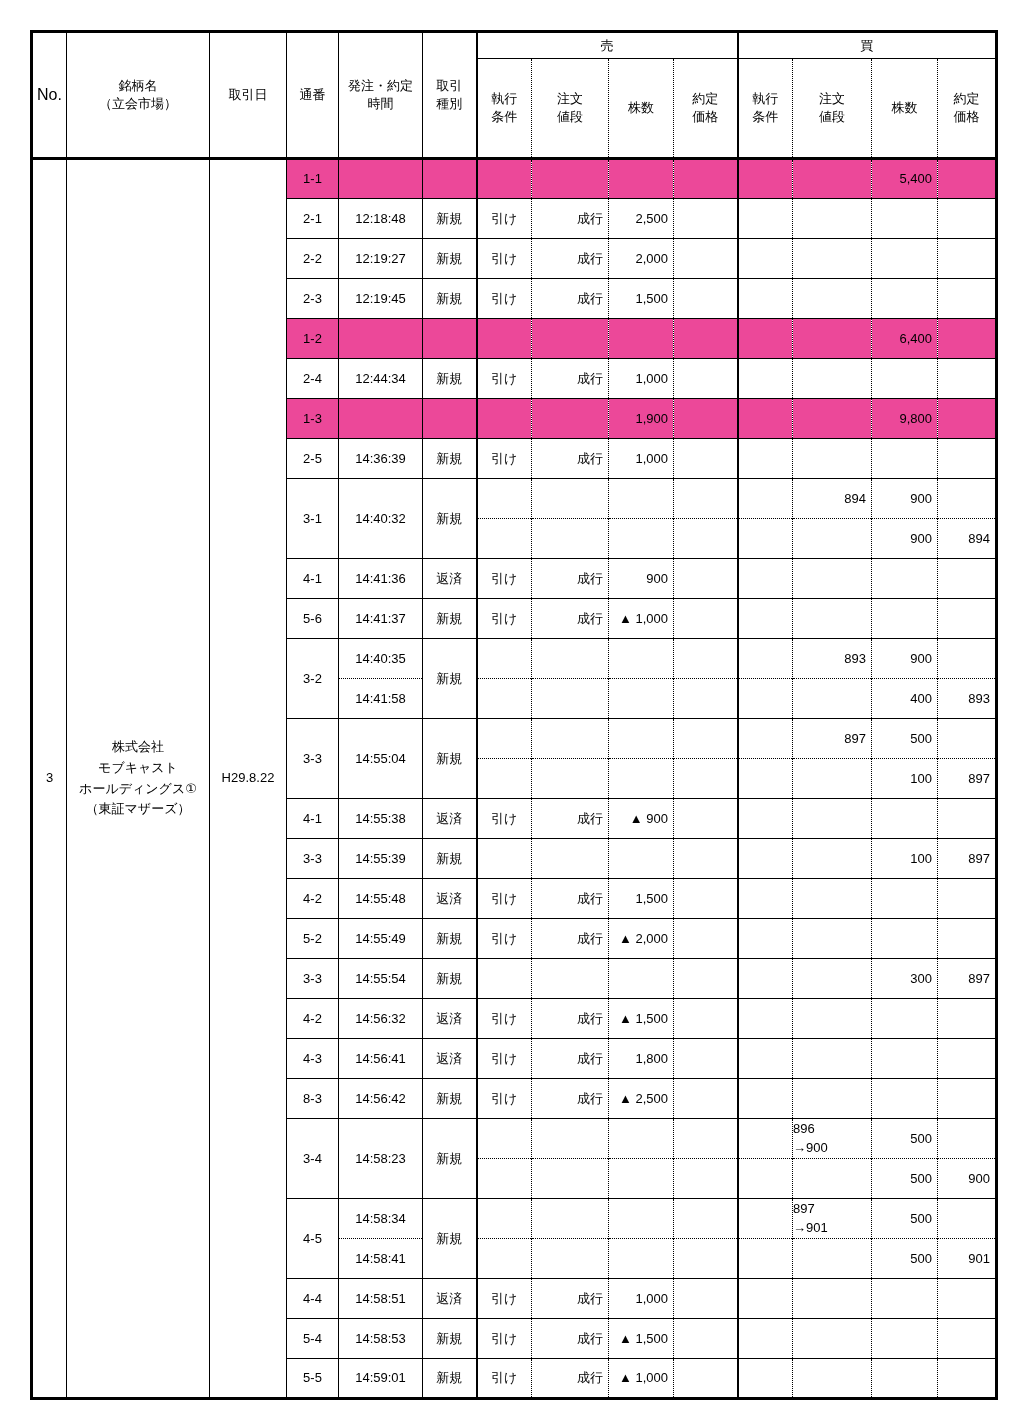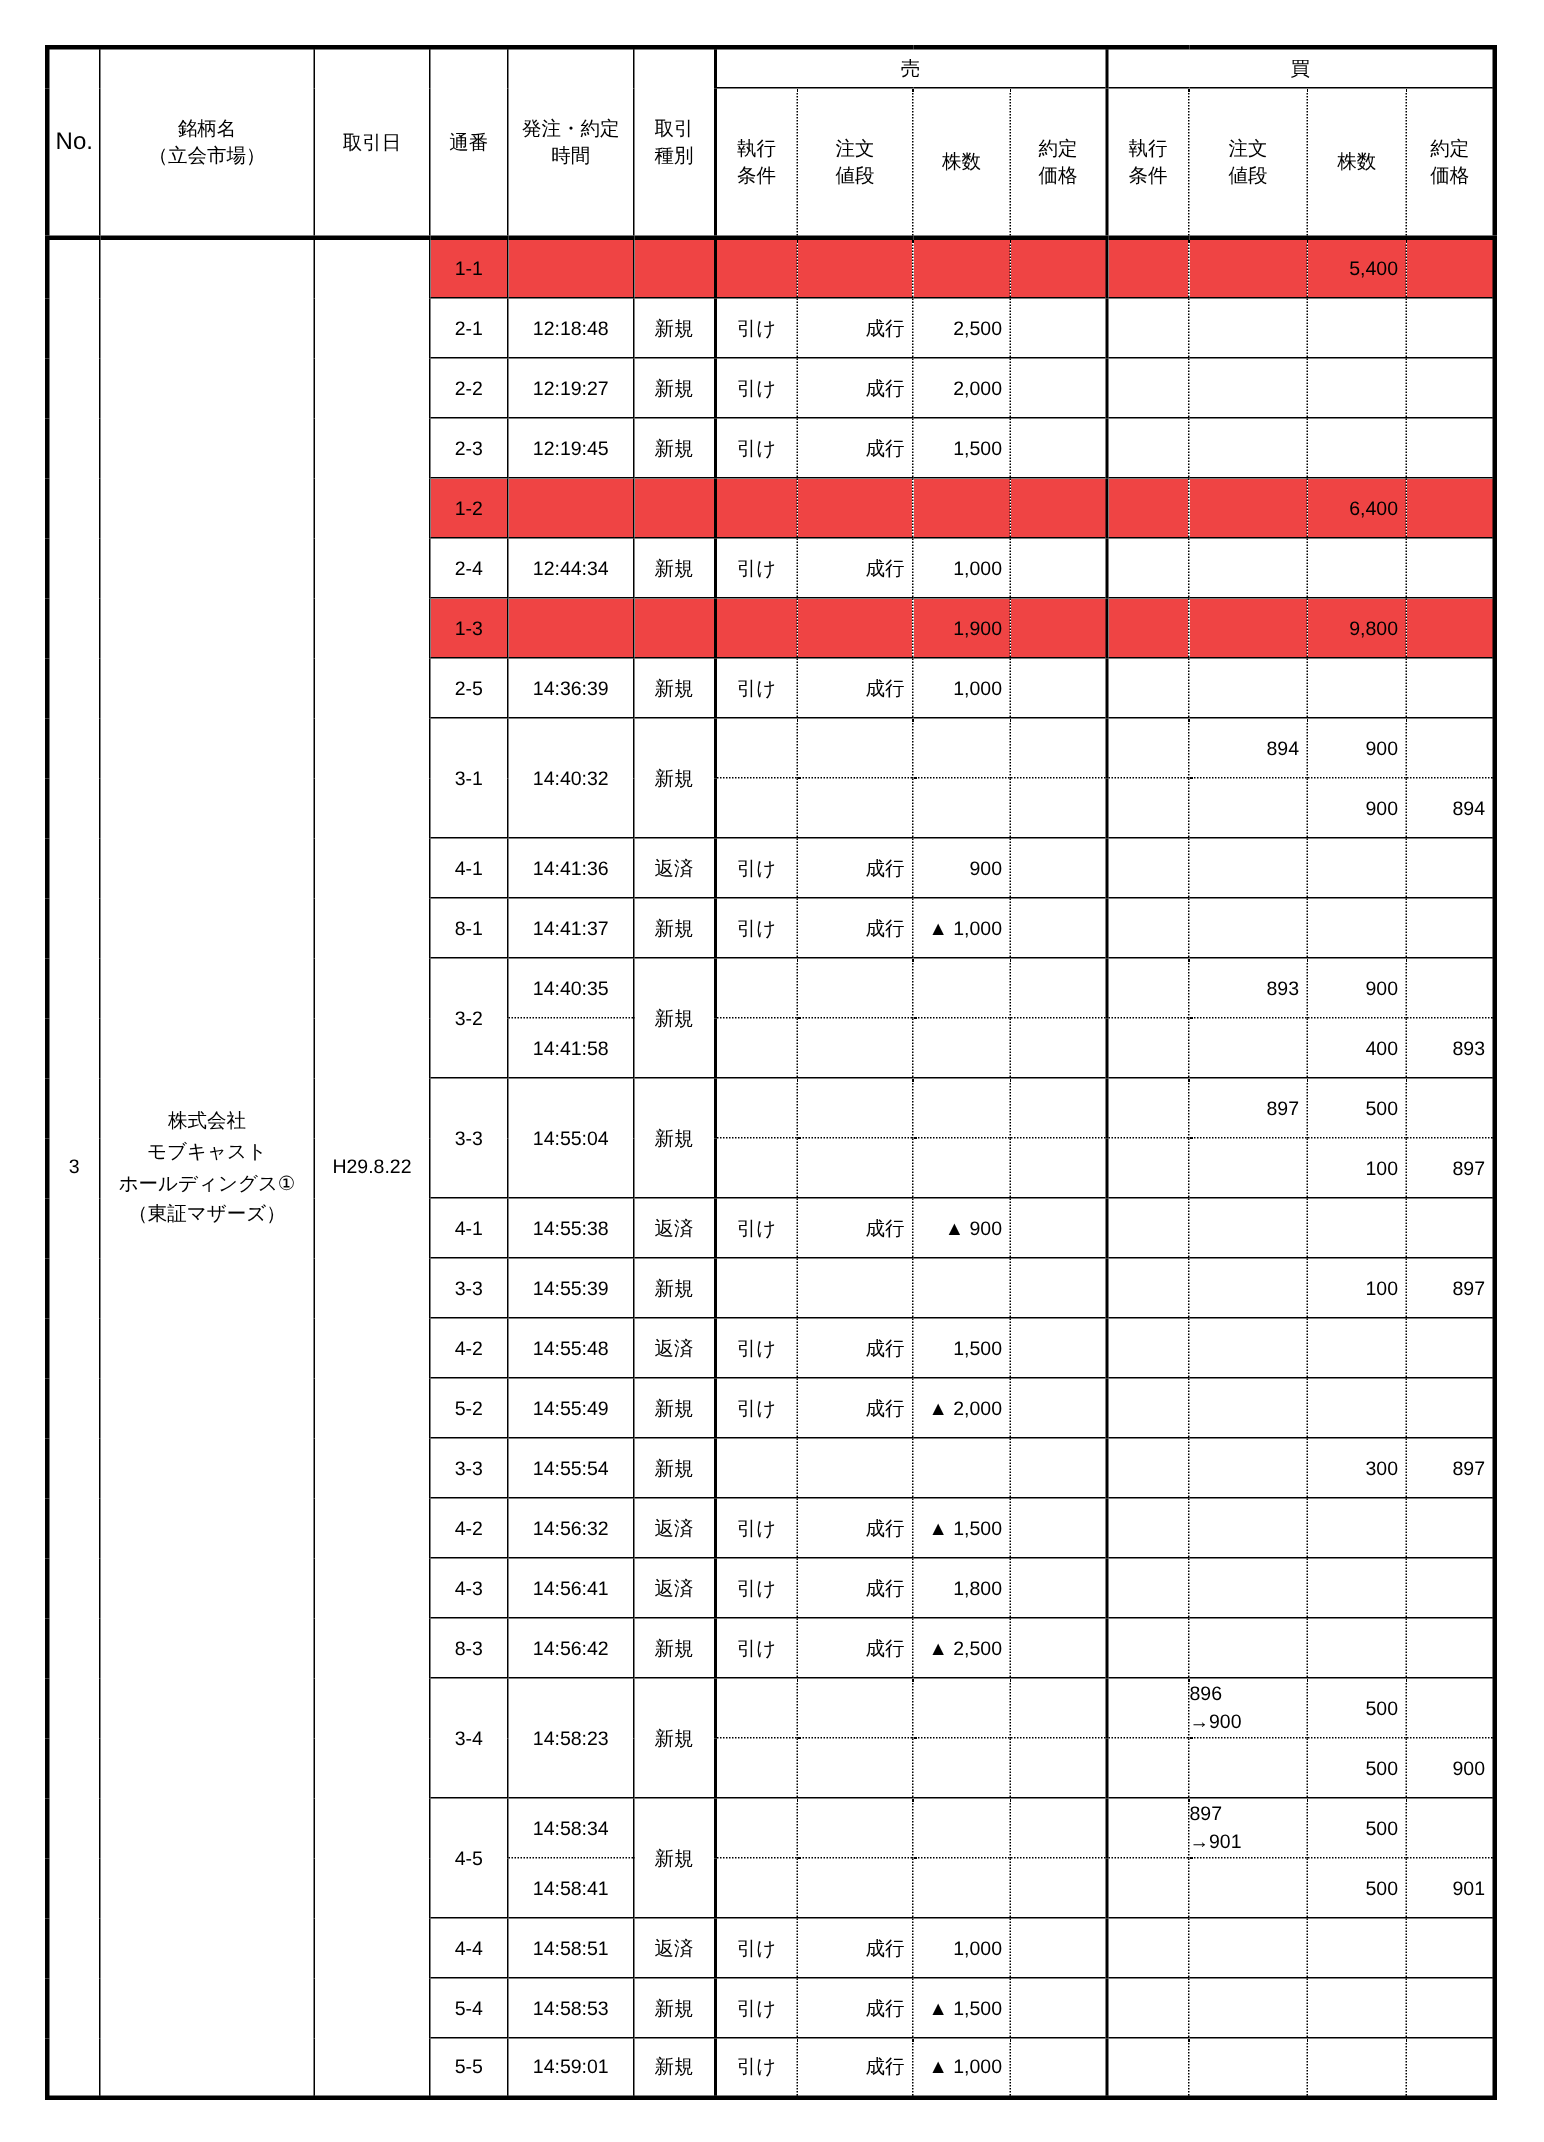--- a/index.html
+++ b/index.html
@@ -38,7 +38,7 @@
   .num { text-align: right; padding-right: 5px; }
   .mid { text-align: left; white-space: pre-line; line-height: 1.45; }
   .two-line { white-space: pre-line; }
-  .gray { background: #ef4444; }
+  .gray { background: #ec4899; }
   .leader { white-space: pre-line; line-height: 1.6; }
   .c { text-align: center; }
 </style>

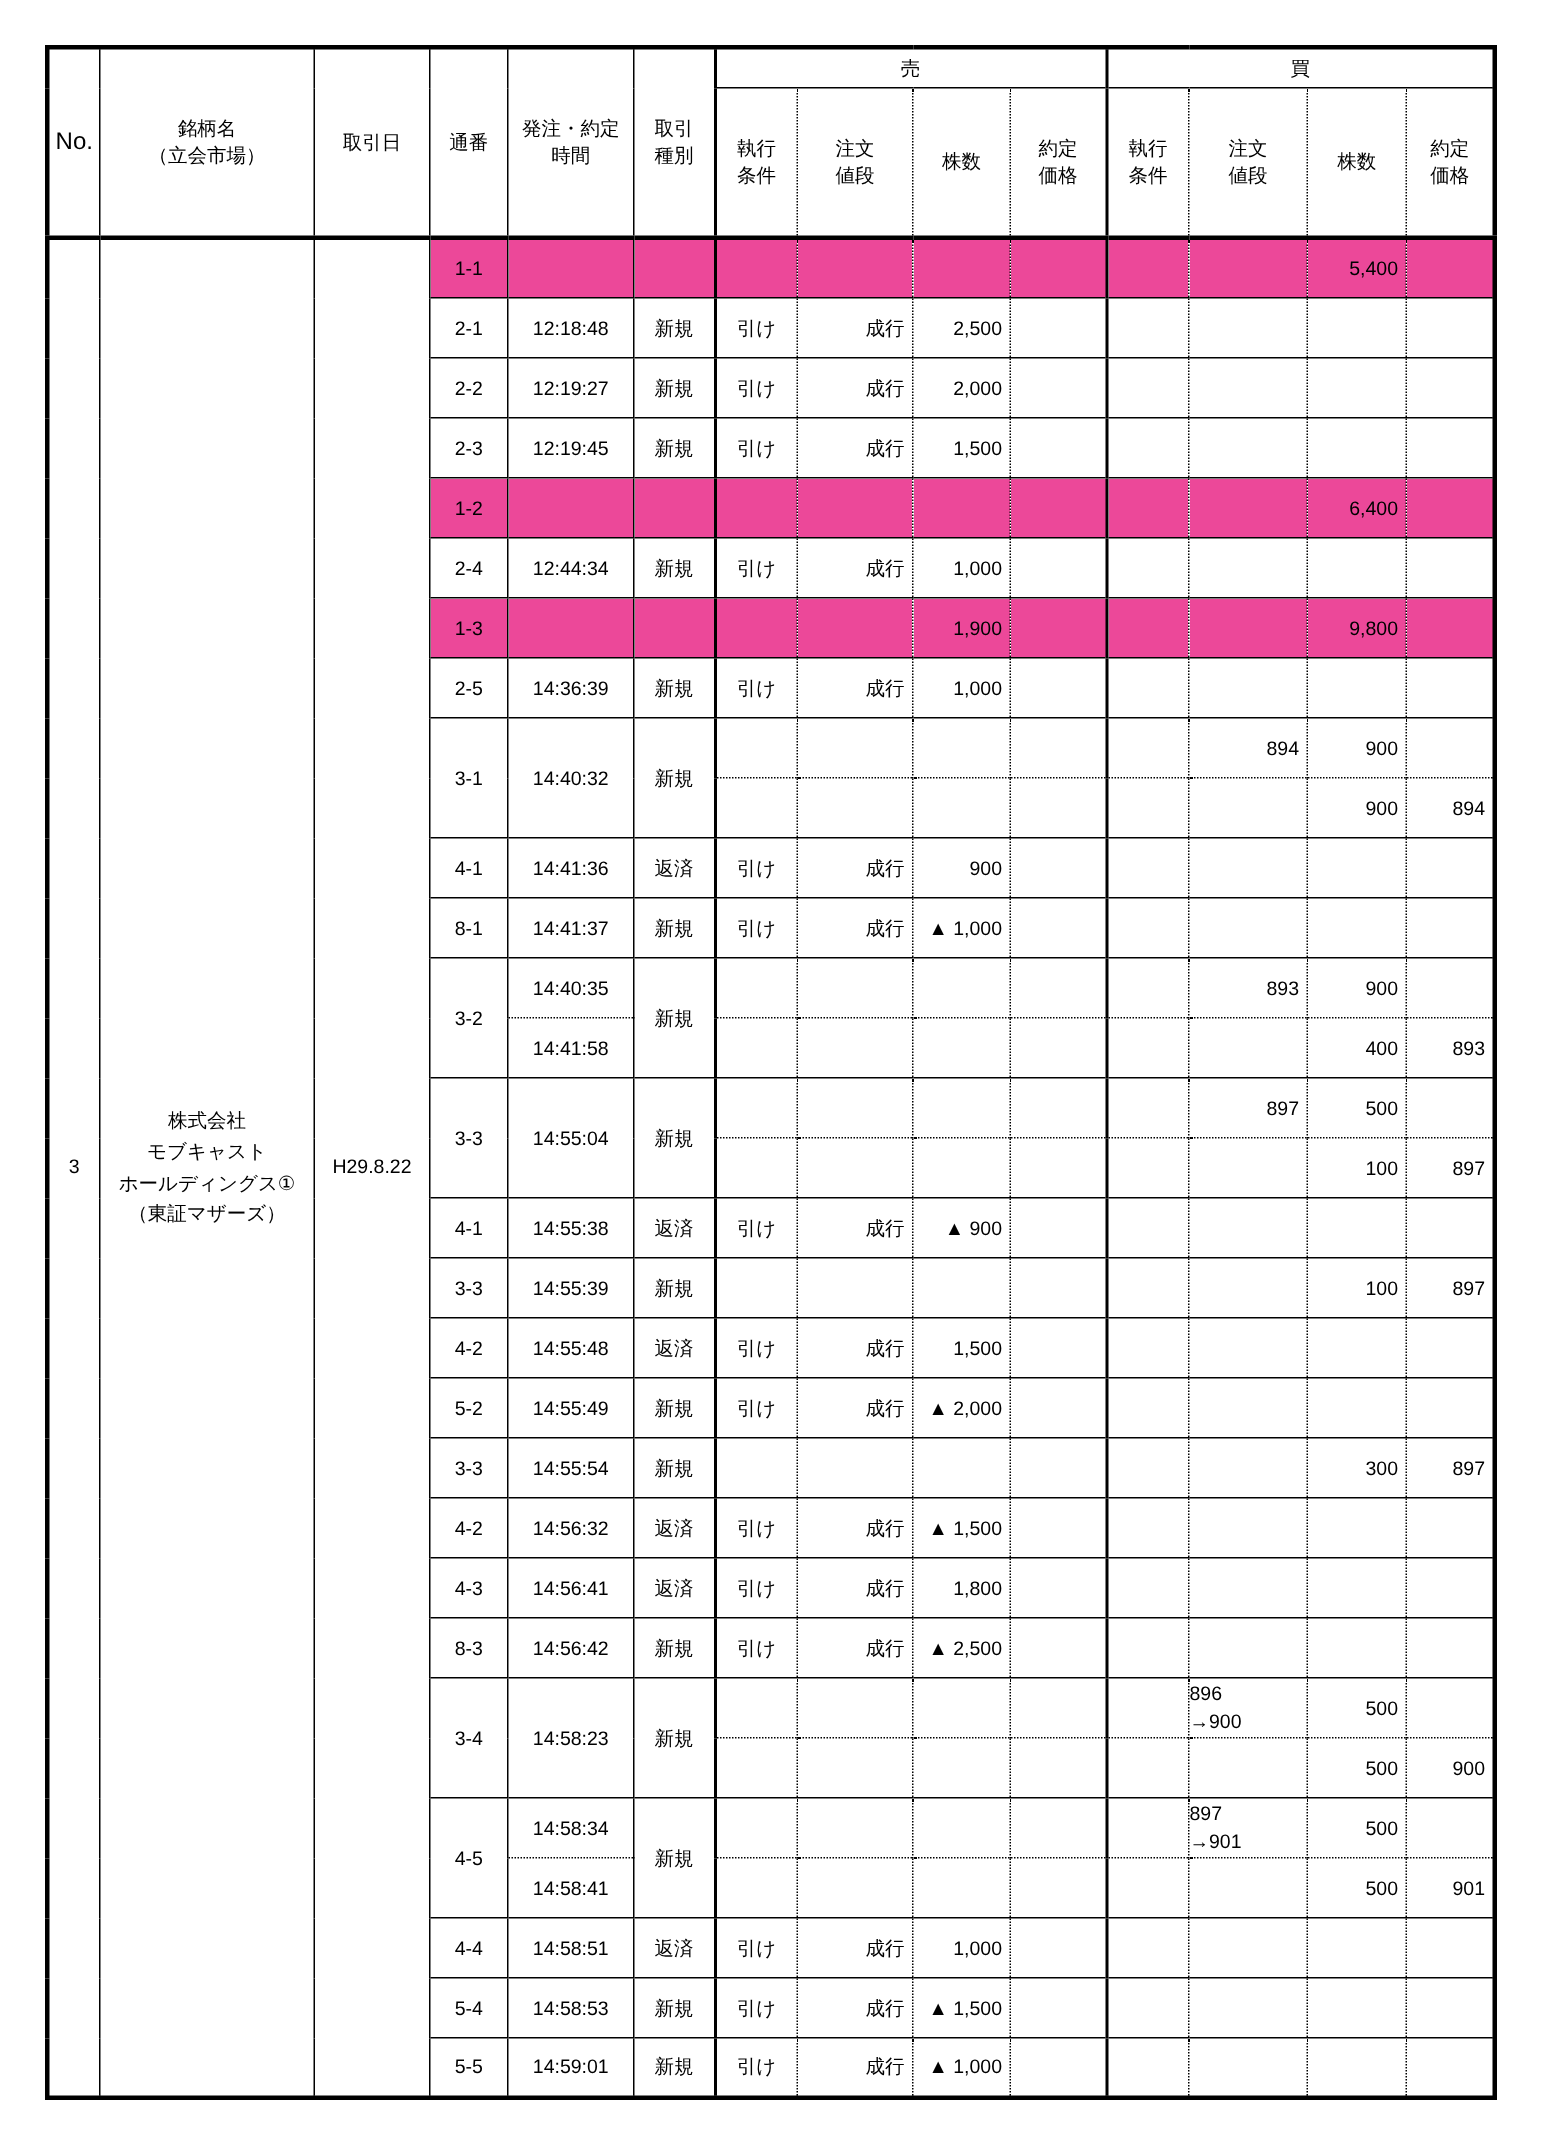--- a/index.html
+++ b/index.html
@@ -242,7 +242,7 @@
           <td class="num bl-dot"></td>
         </tr>
         <tr>
-          <td class="c">8-1</td>
+          <td class="c">5-6</td>
           <td class="c">14:41:37</td>
           <td class="c">新規</td>
           <td class="c bl-thick">引け</td>

